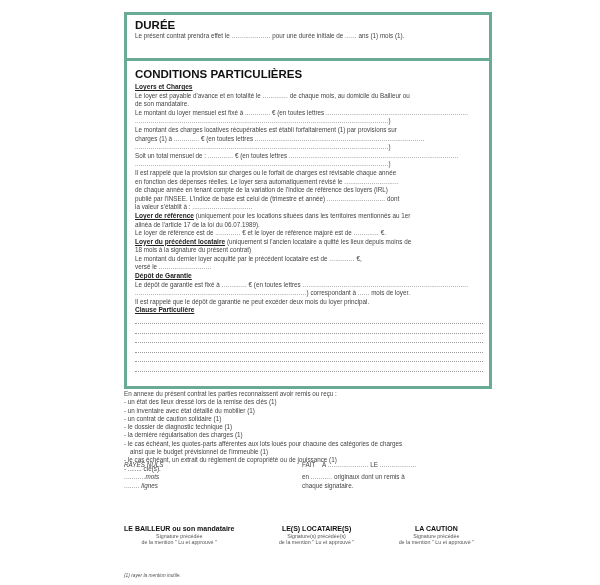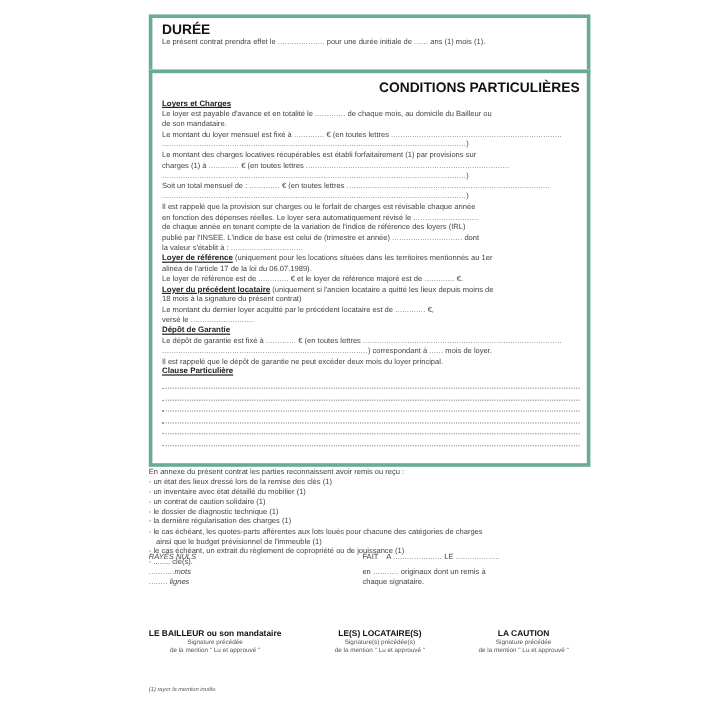--- a/index.html
+++ b/index.html
@@ -11,7 +11,7 @@
   .box.duree { top: 12px; height: 36px; }
   .box.cond { top: 58px; height: 318px; }
   .title { font-weight: bold; color: #111; font-size: 11.5px; margin: 0; line-height: 14px; }
-  .box.cond .title { font-size: 11.5px; margin-top: 3px; margin-bottom: 2px; text-align: right; }
+  .box.cond .title { font-size: 11.5px; margin-top: 3px; margin-bottom: 2px; }
   .line { font-size: 6.3px; line-height: 8.6px; color: #444; white-space: nowrap; }
   .sub { font-weight: bold; text-decoration: underline; color: #222; font-size: 6.6px; line-height: 8.6px; }
   .dots { color: #666; letter-spacing: 0.2px; }

